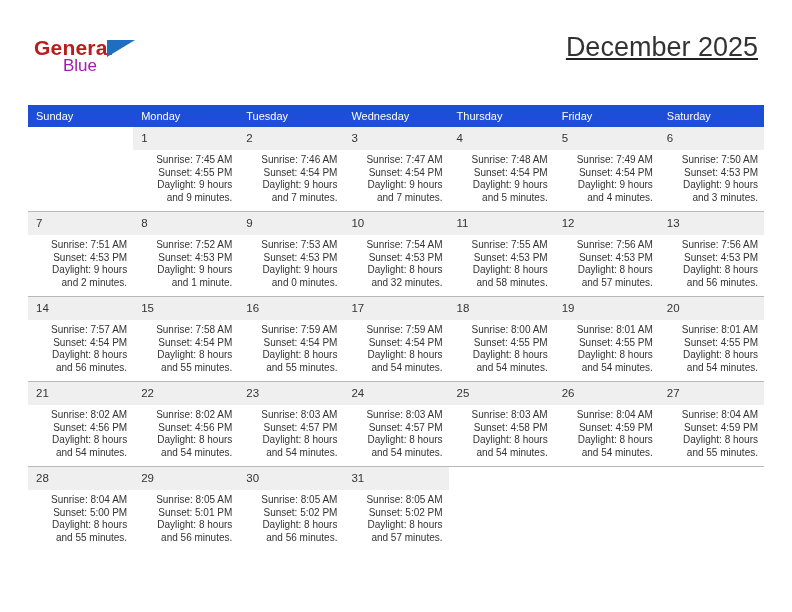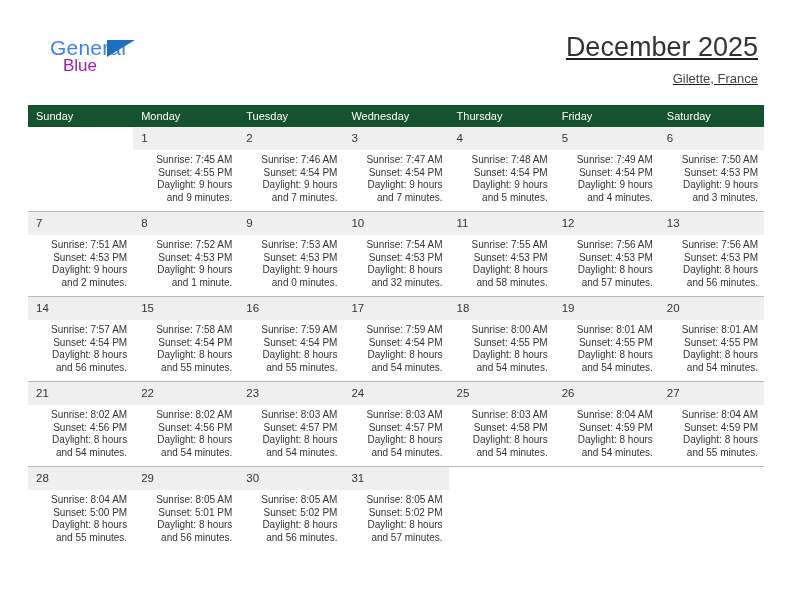--- a/index.html
+++ b/index.html
@@ -38,12 +38,13 @@
   }
   .logo-general {
     position: absolute;
-    left: 16px;
+    left: 0;
     top: 0;
     font-size: 21px;
     letter-spacing: .2px;
-    color: #3b82f6;
+    color: #b91c1c;
     font-family: "Liberation Sans", sans-serif;
+    font-weight: bold;
   }
   .logo-tri {
     position: absolute;

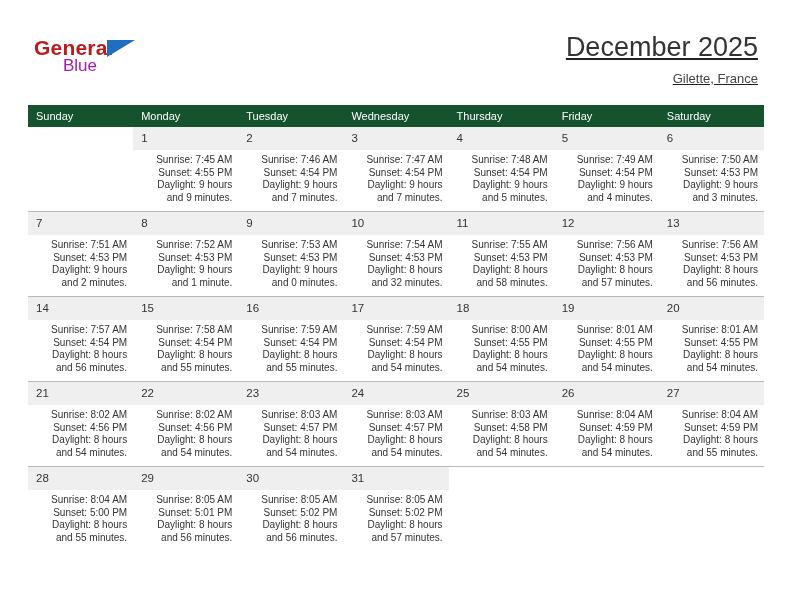--- a/index.html
+++ b/index.html
@@ -157,7 +157,6 @@
 
     <div class="title-block">
       <div class="month-title">December 2025</div>
-      <div class="location">Gilette, France</div>
     </div>
 
   </div>

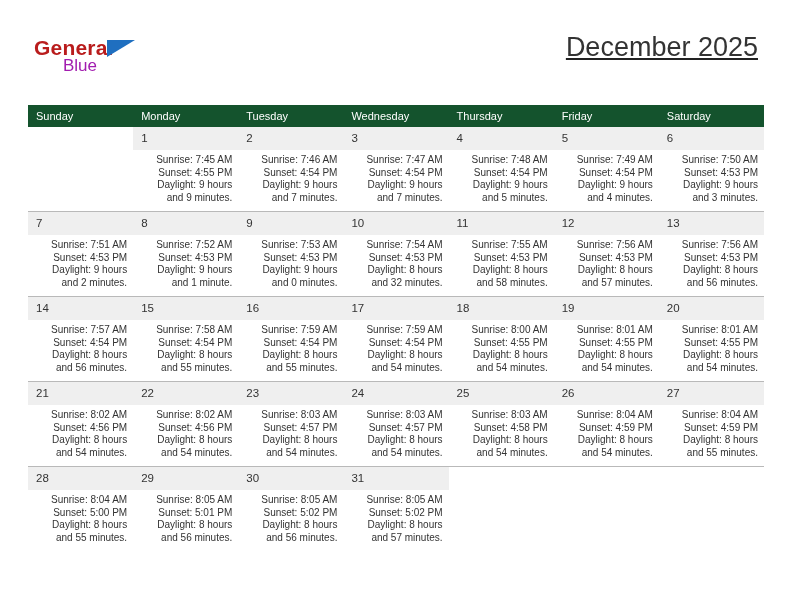--- a/index.html
+++ b/index.html
@@ -94,7 +94,7 @@
     table-layout: fixed;
   }
   .calendar th {
-    background: #14532d;
+    background: #1d4ed8;
     color: #ffffff;
     font-size: 11px;
     font-weight: normal;

